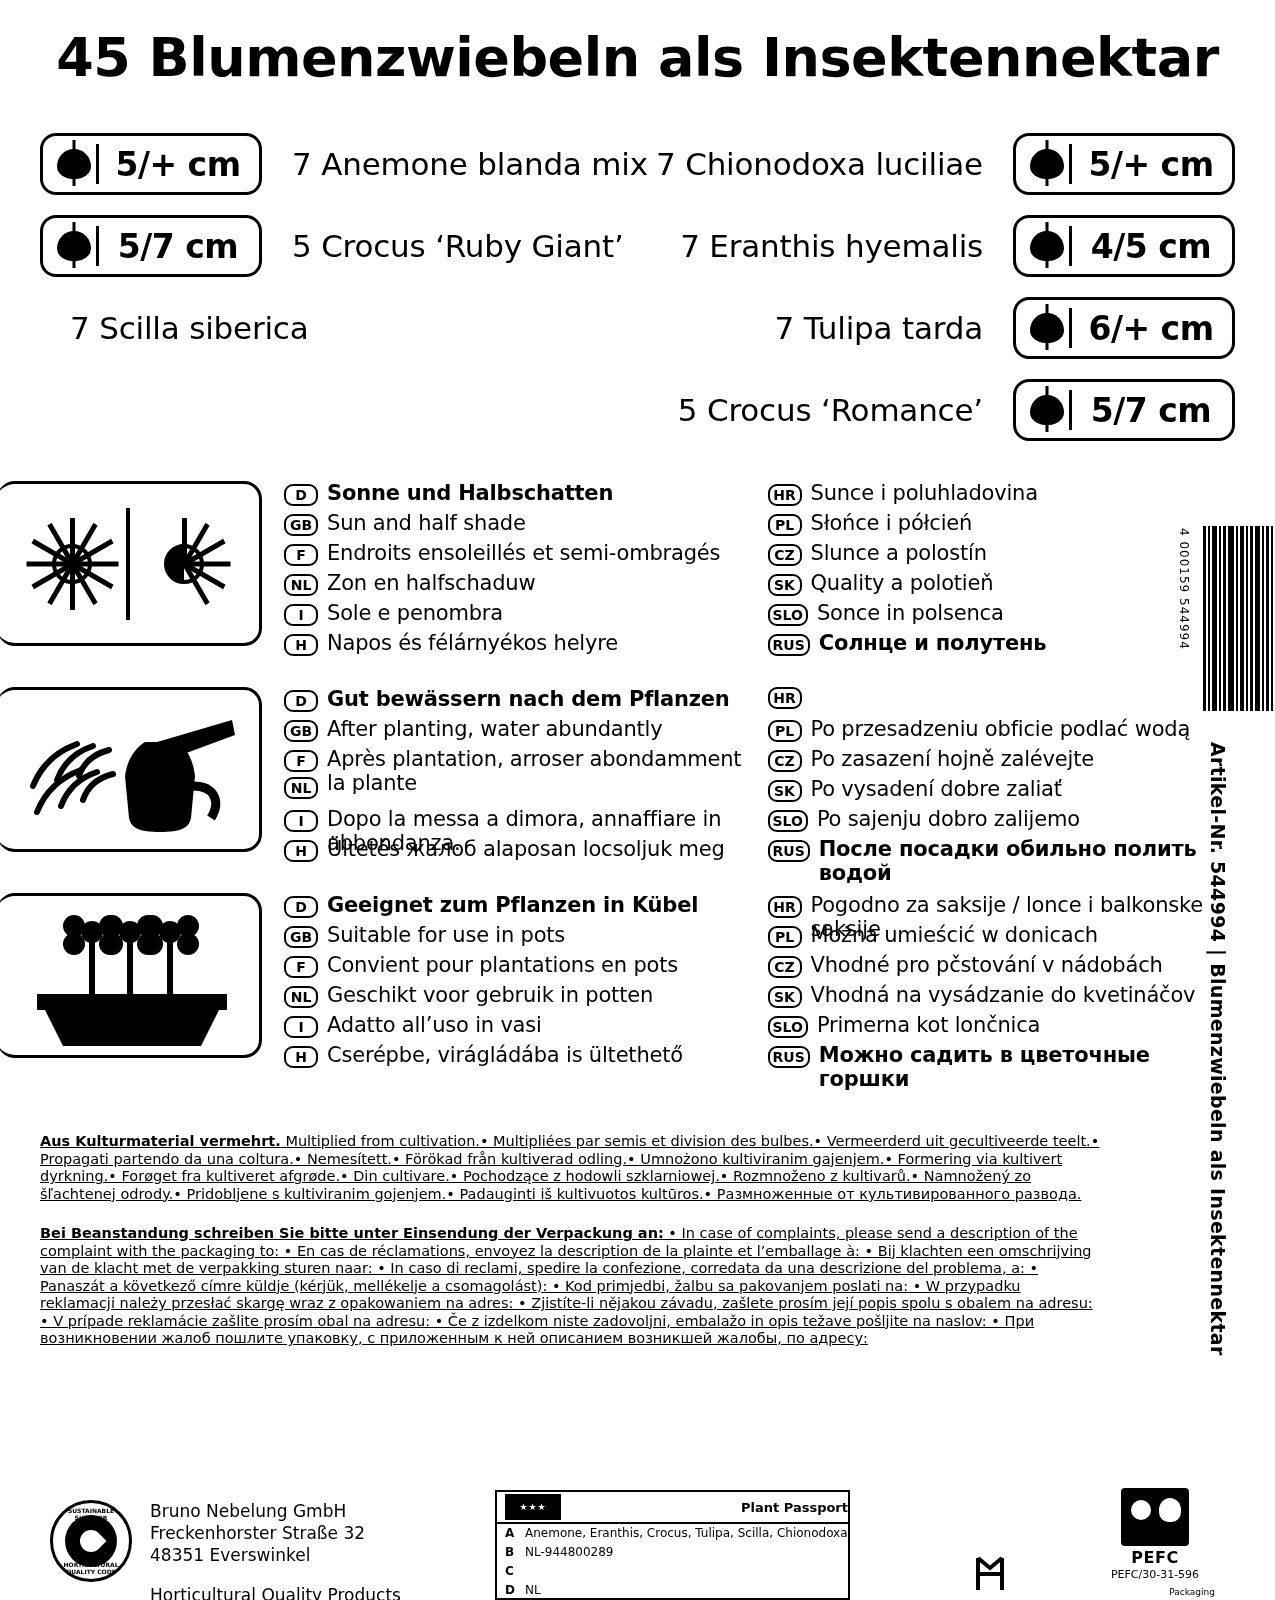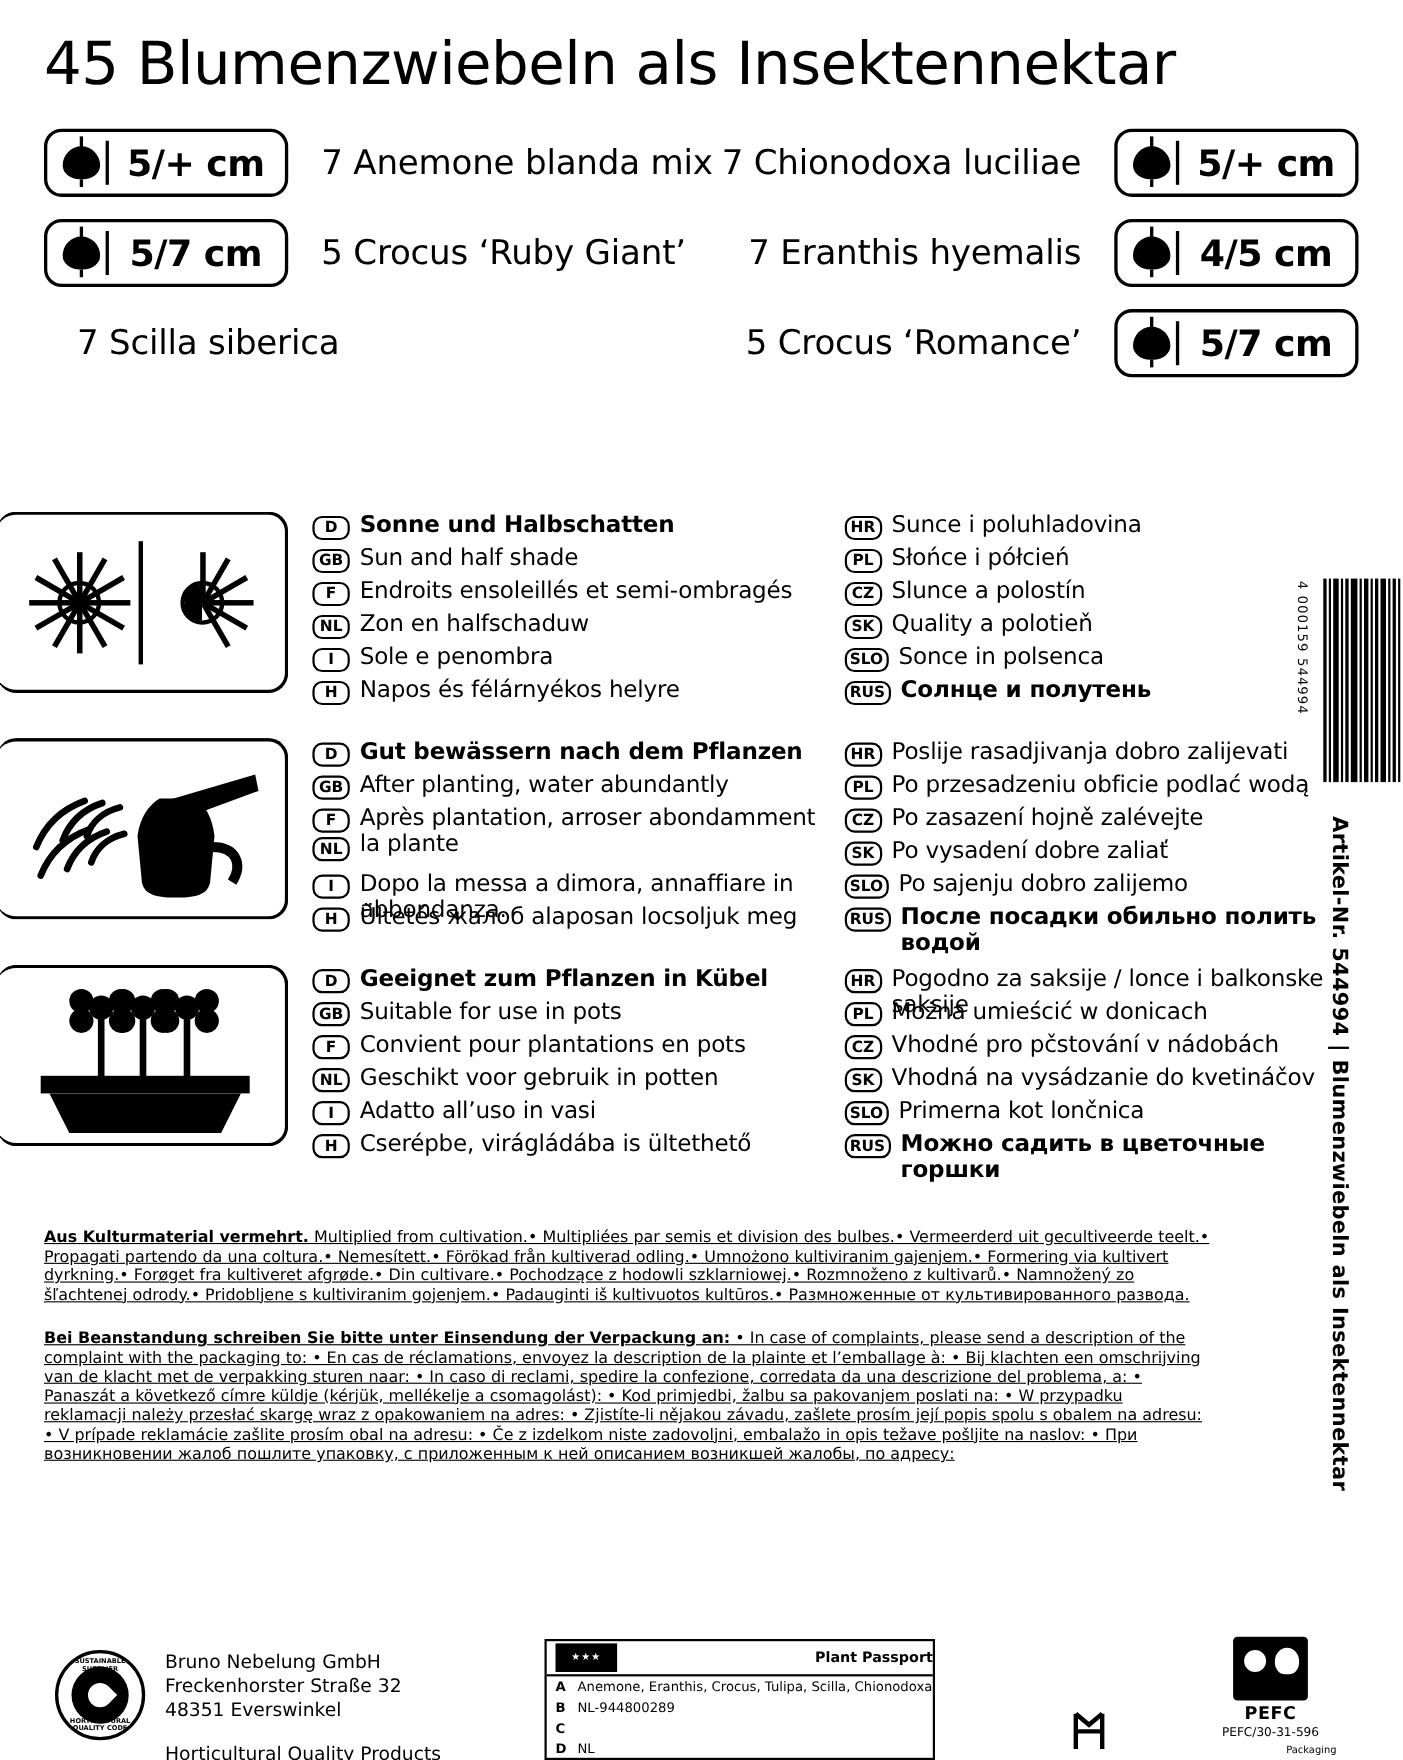--- a/index.html
+++ b/index.html
@@ -18,10 +18,10 @@
   .title {
     font-family:"DejaVu Sans", sans-serif;
     font-size:54px;
-    font-weight:400;
+    font-weight:700;
     letter-spacing:-0.5px;
-    text-align:left;
-    margin:26px 0 18px 0;
+    text-align:center;
+    margin:26px 0 34px 0;
     white-space:nowrap;
   }
 

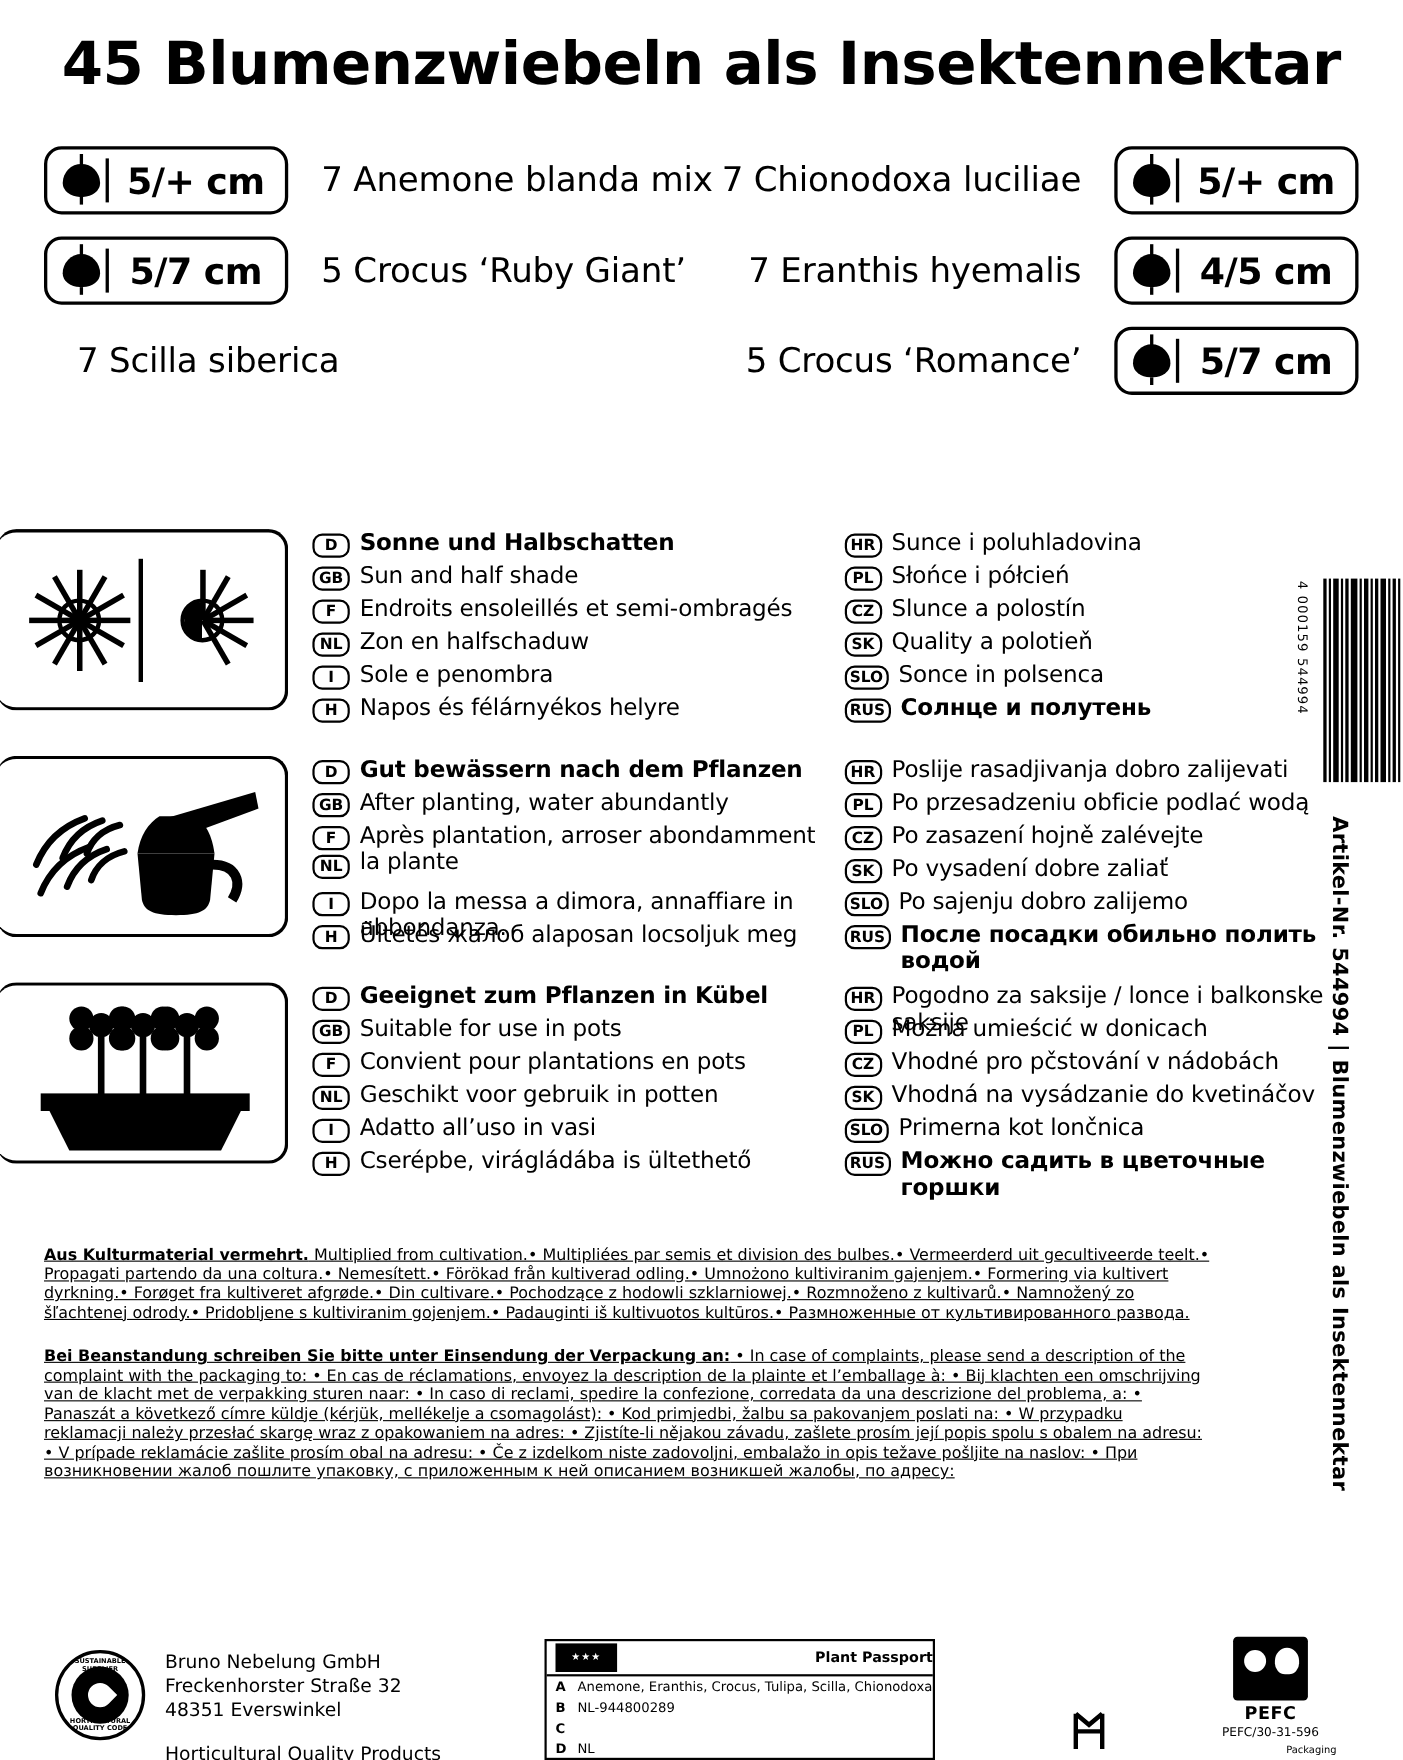--- a/index.html
+++ b/index.html
@@ -275,6 +275,16 @@
               <span class="tick"></span>
             </div>
           <div class="size-text">4/5 cm</div>
+        </div>
+      </div>
+      <div class="bulb-row">
+        <div class="bulb-name right-name">7 Tulipa tarda</div>
+        <div class="size-box">
+          <div class="bulb-icon">
+              <span class="bulbshape"></span>
+              <span class="tick"></span>
+            </div>
+          <div class="size-text">6/+ cm</div>
         </div>
       </div>
       <div class="bulb-row">

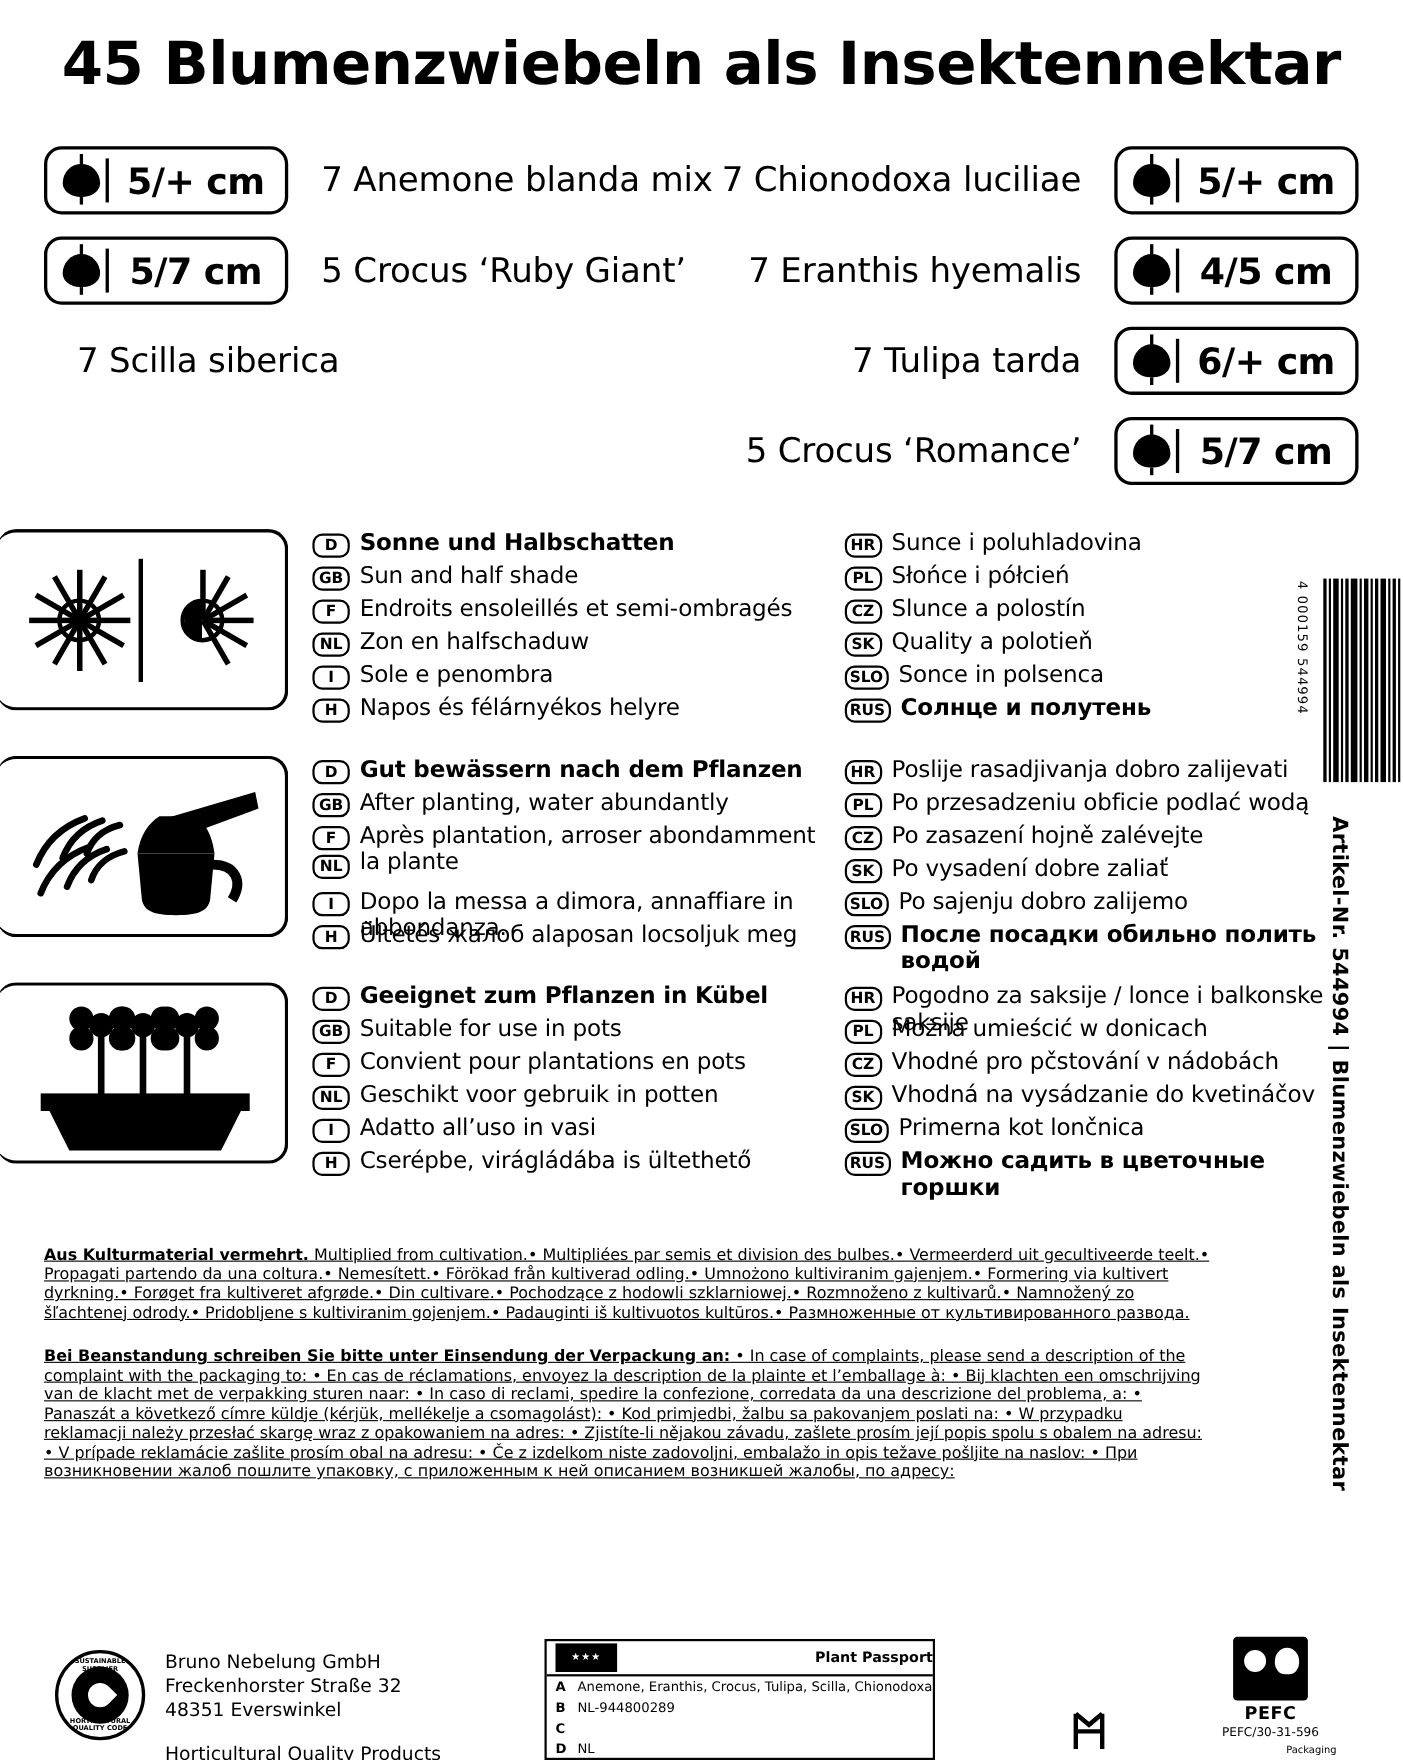--- a/index.html
+++ b/index.html
@@ -436,7 +436,6 @@
         <div class="lang-col right">
           <div class="lang-row">
               <span class="lang-code">HR</span>
-              <span class="lang-text">Poslije rasadjivanja dobro zalijevati</span>
             </div>
           <div class="lang-row">
               <span class="lang-code">PL</span>

